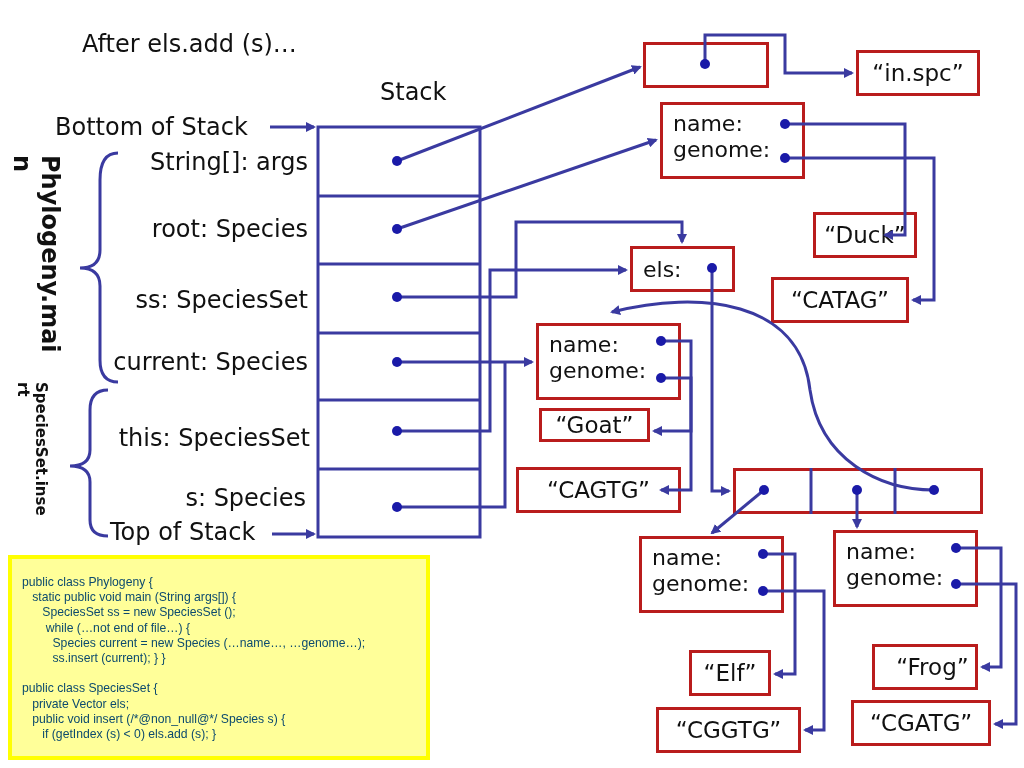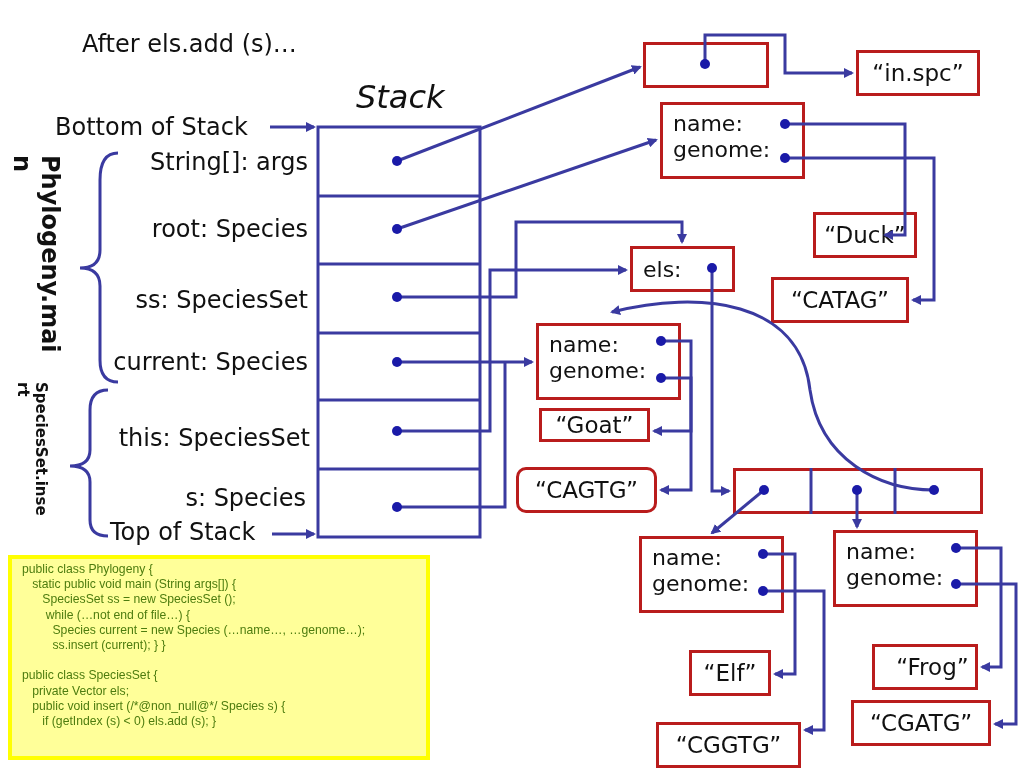--- a/index.html
+++ b/index.html
@@ -7,7 +7,7 @@
          font-family:"DejaVu Sans", sans-serif; color:#111; }
   .abs { position:absolute; }
   .title { left:82px; top:30px; font-size:24px; }
-  .stack-title { left:356px; top:78px; font-size:32px;font-style:italic; }
+  .stack-title { left:380px; top:78px; font-size:24px; }
   .lbl { font-size:24px; white-space:nowrap; text-align:right; }
   .frame-lbl { position:absolute; font-weight:bold; writing-mode:vertical-rl; white-space:normal; }
   .box { position:absolute; border:3px solid #b91c1c; background:#fff; box-sizing:border-box; }

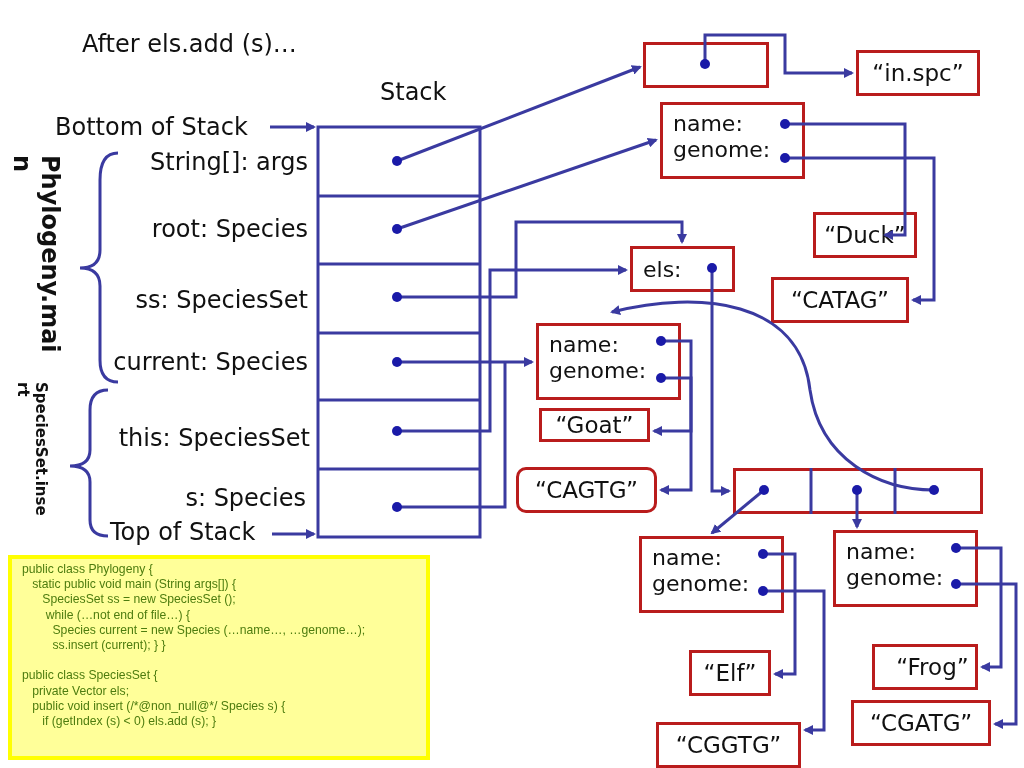--- a/index.html
+++ b/index.html
@@ -57,7 +57,7 @@
   <div class="obj-text" style="top:32px;">genome:</div>
 </div>
 <div class="box str" style="left:539px; top:408px; width:111px; height:34px;">“Goat”</div>
-<div class="box str" style="left:516px; top:467px; width:141px; height:46px;border-radius:10px;">“CAGTG”</div>
+<div class="box str" style="left:516px; top:467px; width:165px; height:46px;">“CAGTG”</div>
 
 <div class="box" style="left:733px; top:468px; width:250px; height:46px;"></div>
 

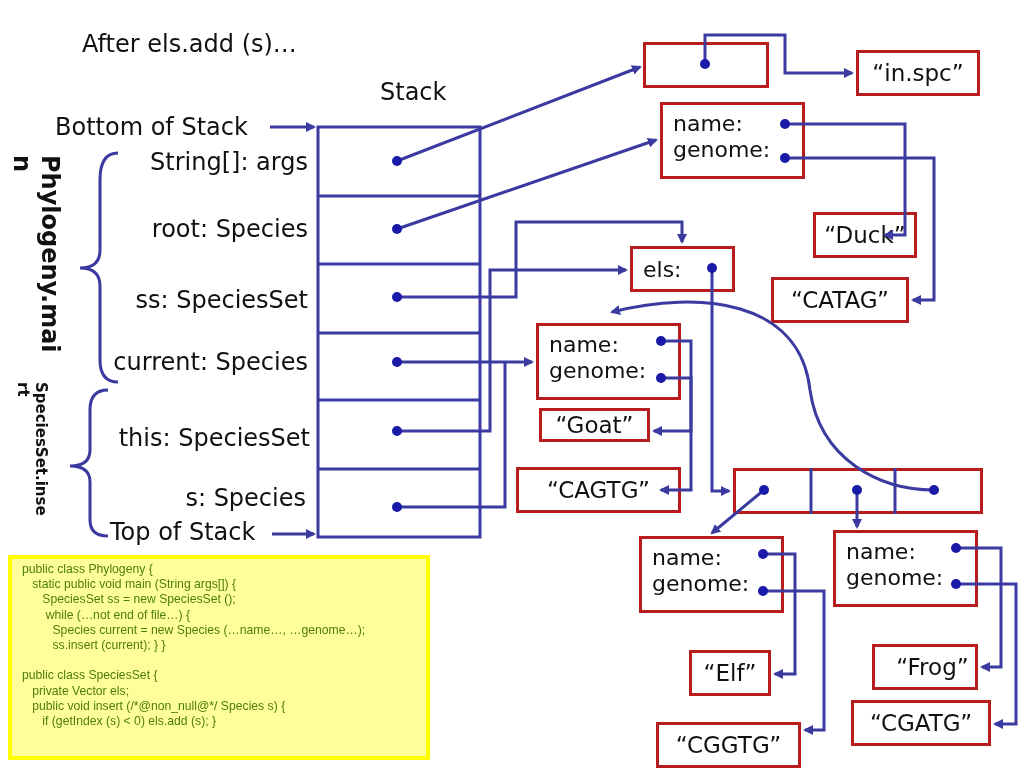--- a/index.html
+++ b/index.html
@@ -15,7 +15,7 @@
   .str { font-size:23px; display:flex; align-items:center; justify-content:center; }
   .code { left:8px; top:555px; width:422px; height:205px; background:#ffff99; border:4px solid #ffff00;
           box-sizing:border-box; font-family:"Liberation Sans", sans-serif; font-size:12.2px; line-height:15.2px;
-          padding:3px 10px; white-space:pre; color:#4d7c0f; }
+          padding:16px 10px; white-space:pre; color:#0c4a6e; }
   svg { position:absolute; left:0; top:0; }
 </style>
 </head>

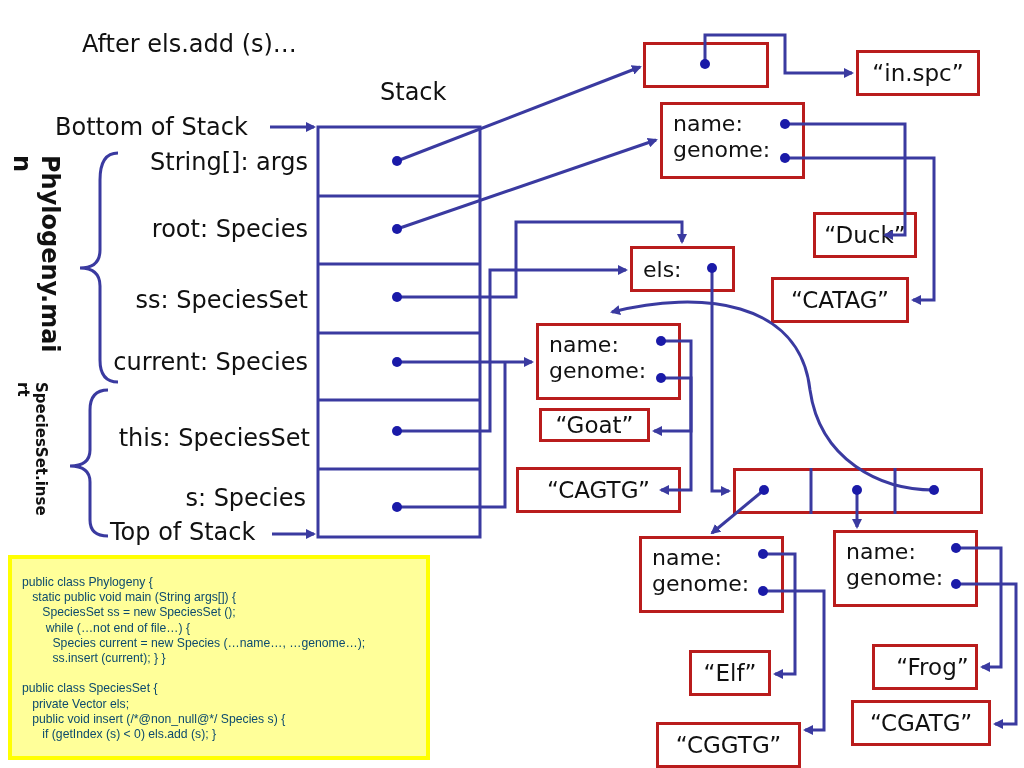--- a/index.html
+++ b/index.html
@@ -66,7 +66,7 @@
   <div class="obj-text" style="top:32px;">genome:</div>
 </div>
 <div class="box str" style="left:689px; top:650px; width:82px; height:46px;">“Elf”</div>
-<div class="box str" style="left:656px; top:722px; width:145px; height:46px;">“CGGTG”</div>
+<div class="box str" style="left:656px; top:707px; width:145px; height:46px;">“CGGTG”</div>
 
 <div class="box" style="left:833px; top:530px; width:145px; height:77px;">
   <div class="obj-text">name:</div>

